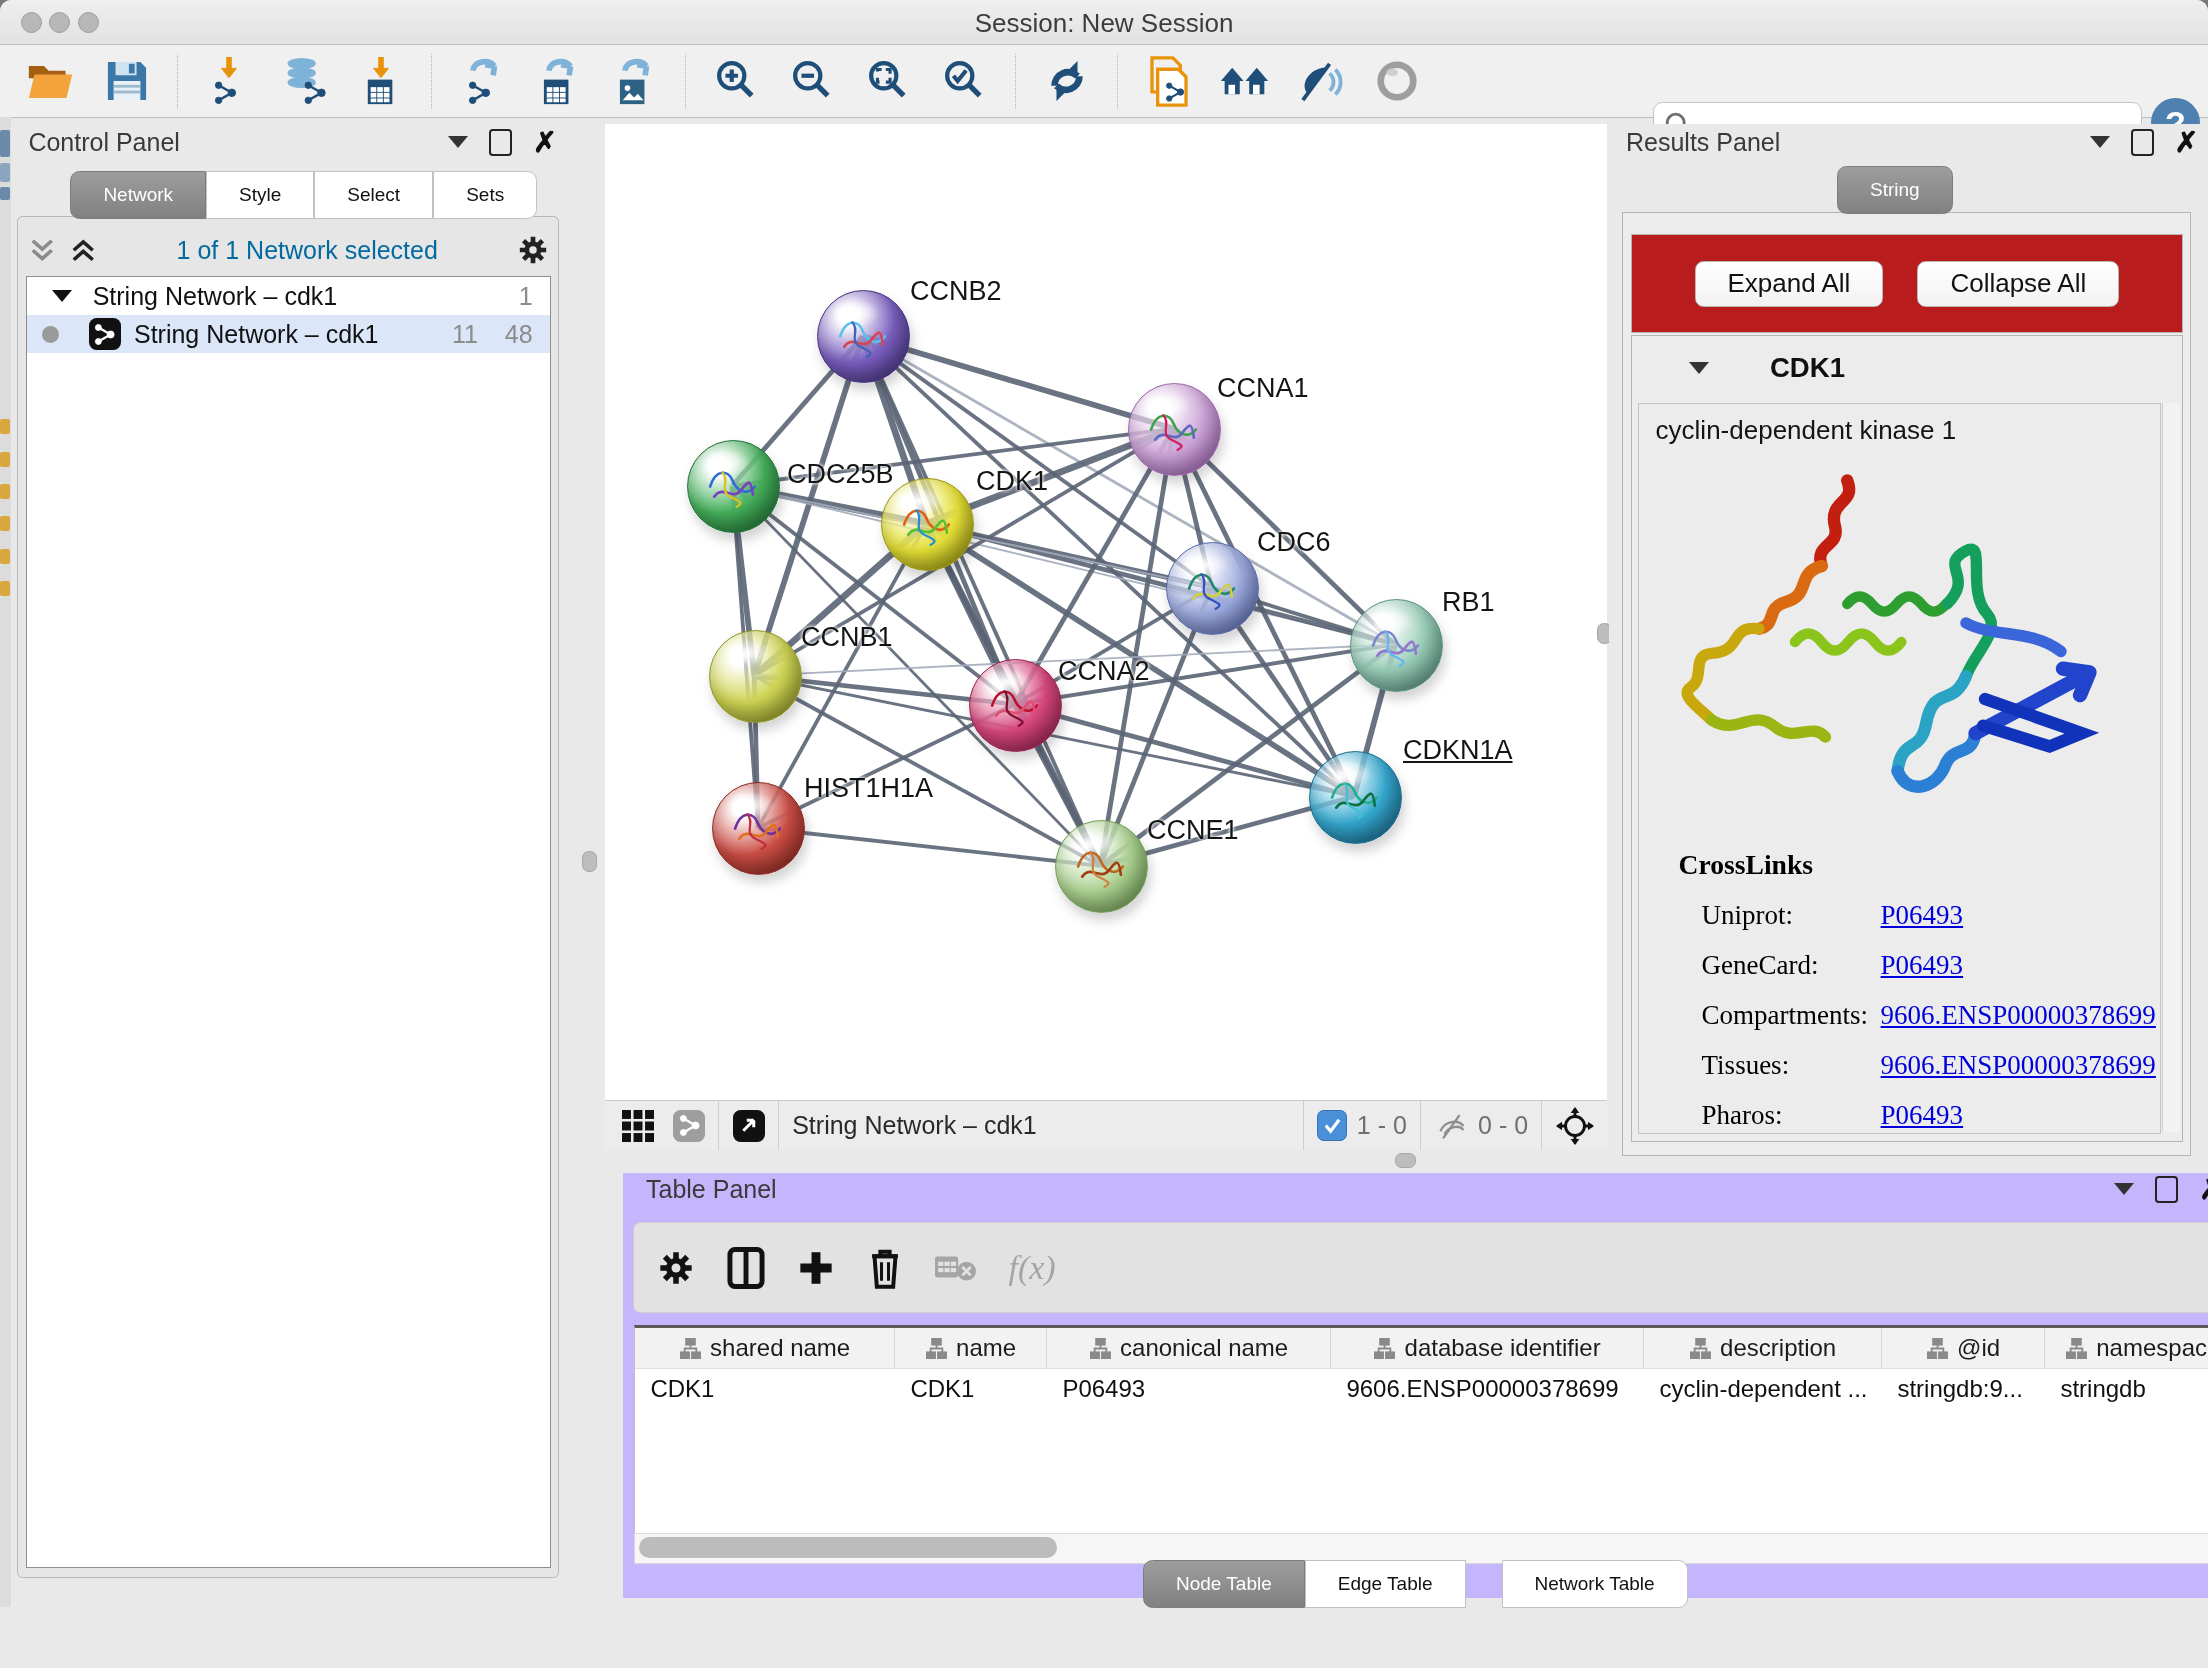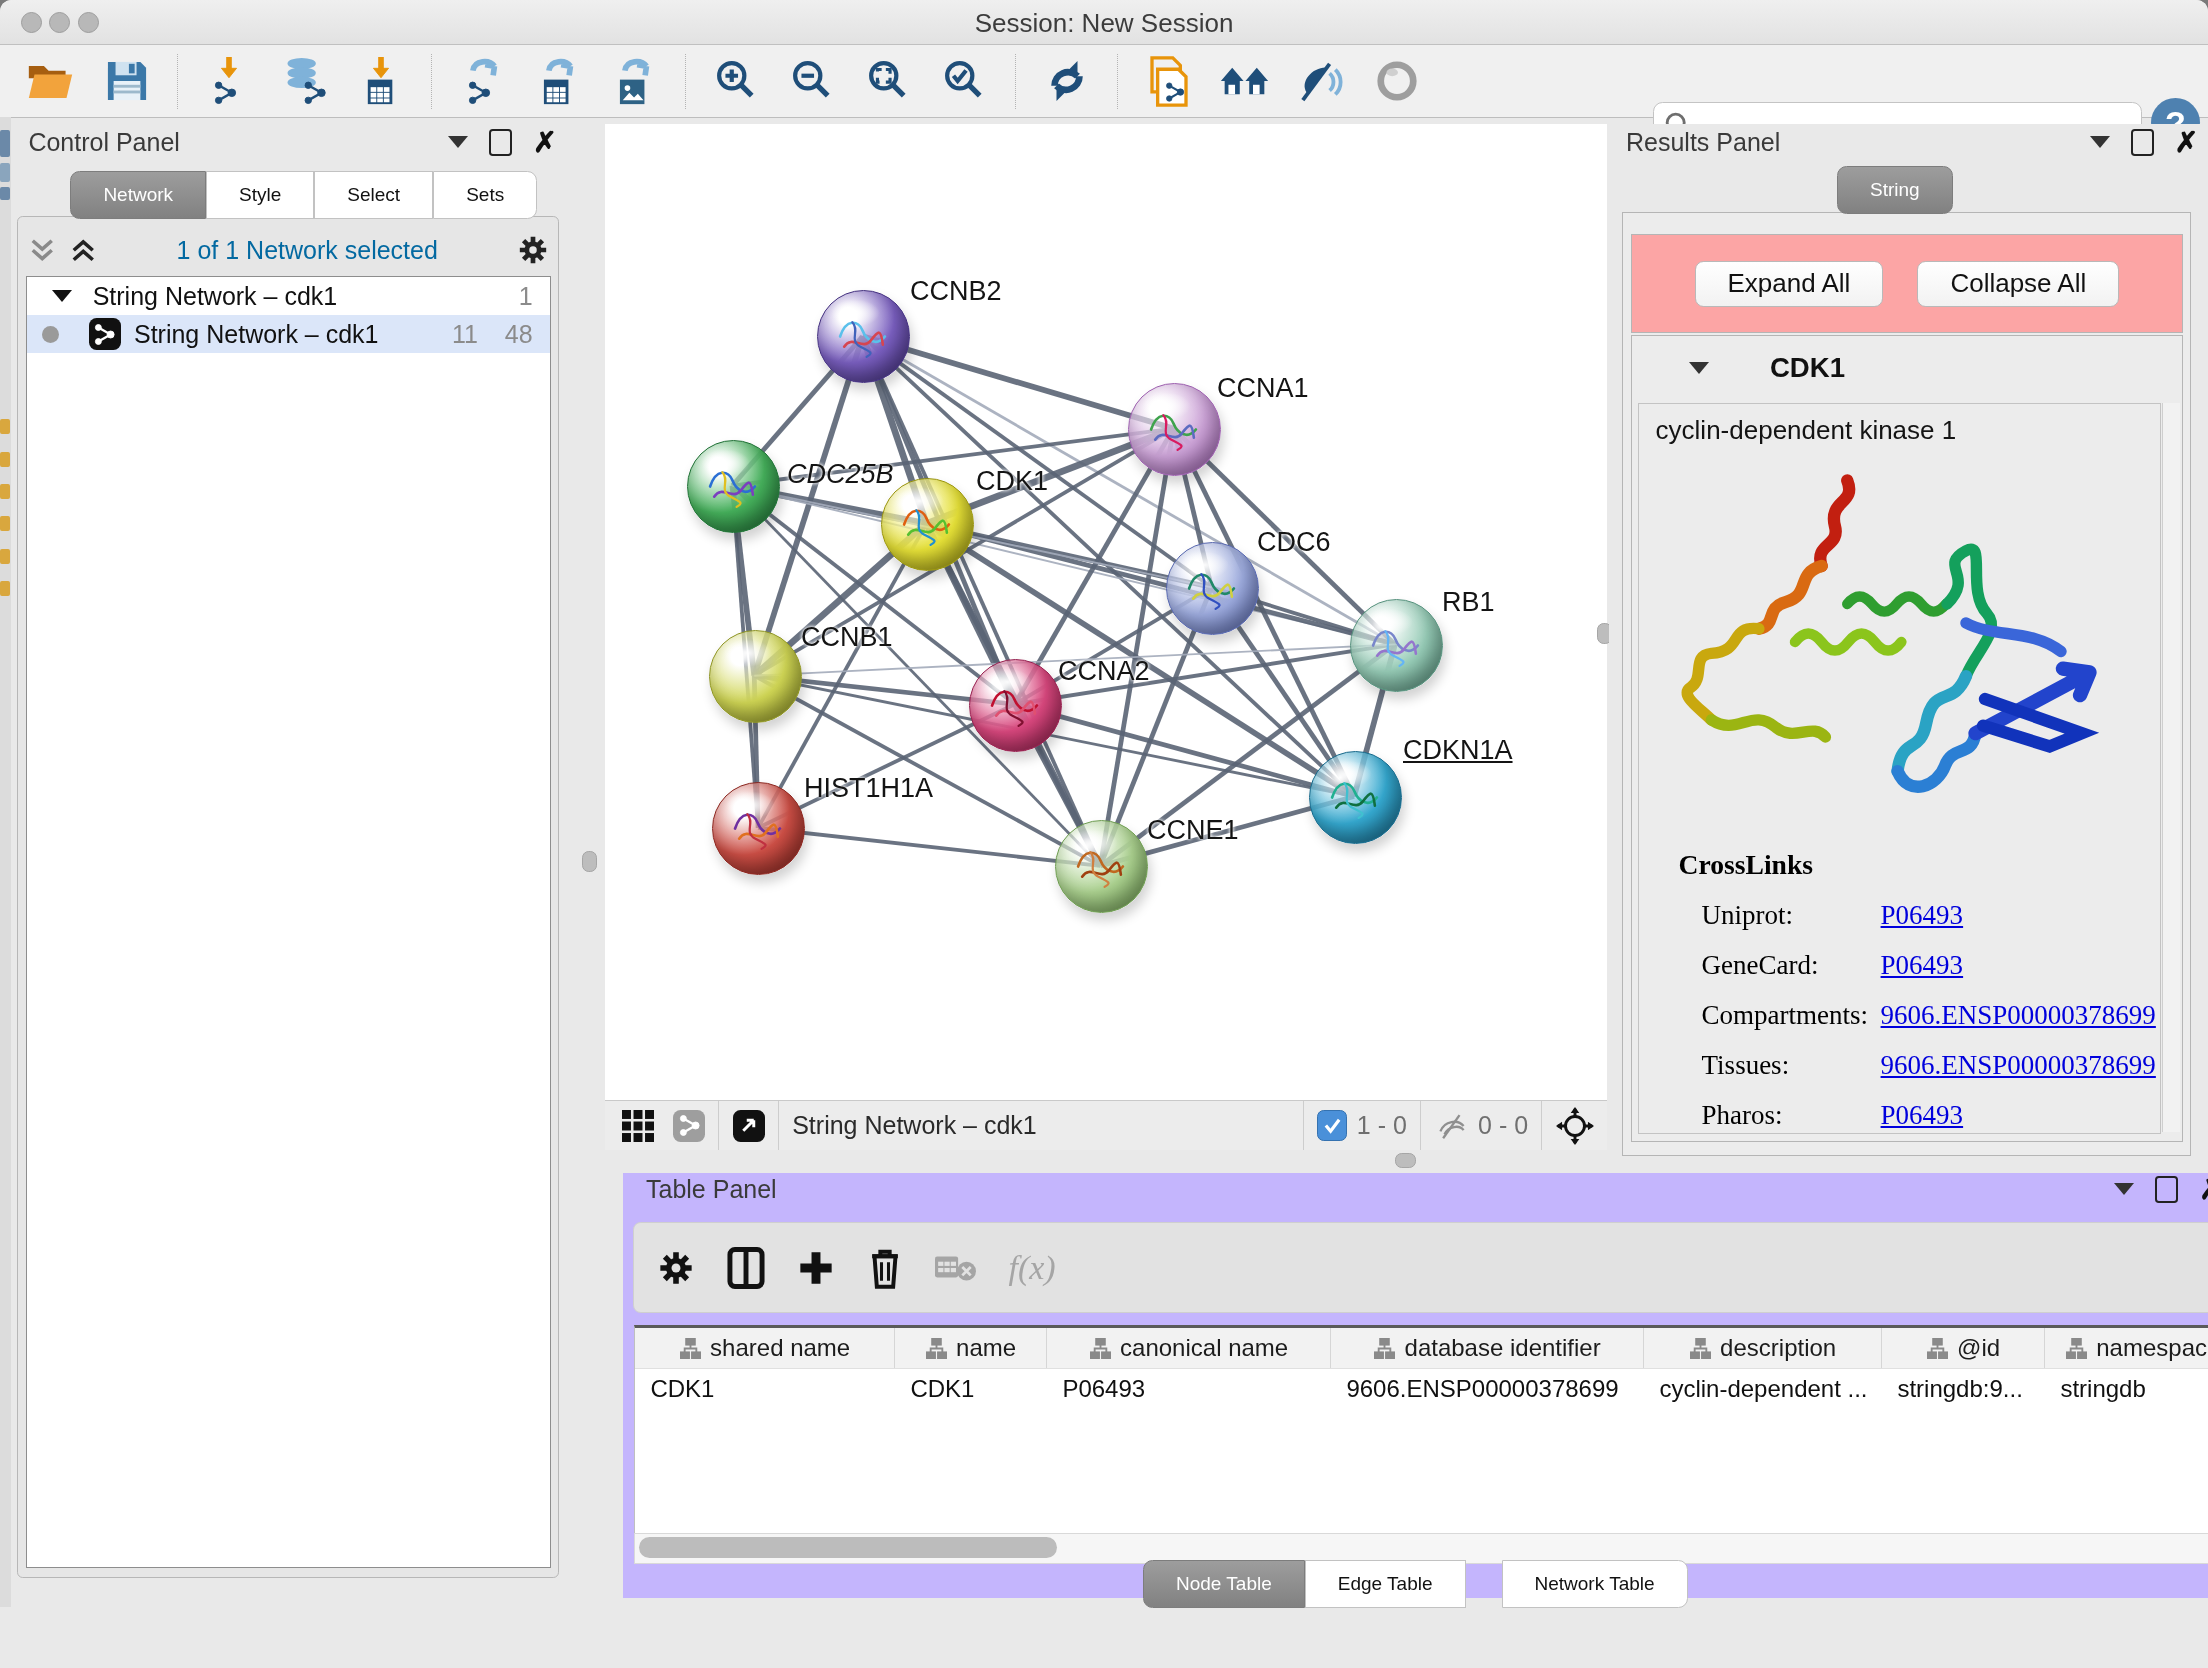--- a/index.html
+++ b/index.html
@@ -56,7 +56,7 @@
   .rp-header{position:absolute;left:17px;top:3.8px;right:9.5px;display:flex;justify-content:space-between;align-items:center;}
   .rp-tab{position:absolute;left:228px;top:42px;z-index:3;border-radius:9.5px;}
   .rp-outer{position:absolute;left:13.3px;top:88px;width:567px;height:942px;border:1px solid #b5b5b5;background:#ececec;}
-  .rp-btnbox{position:absolute;left:7.6px;top:21px;width:550px;height:97px;border:1px solid #b5b5b5;background:#fca5a5;display:flex;align-items:center;justify-content:center;gap:34px;}
+  .rp-btnbox{position:absolute;left:7.6px;top:21px;width:550px;height:97px;border:1px solid #b5b5b5;background:#b91c1c;display:flex;align-items:center;justify-content:center;gap:34px;}
   .rp-btn{height:46px;padding:0 32px;font-size:26px;background:linear-gradient(#ffffff,#f2f2f2);border:1px solid #b9b9b9;border-radius:8.6px;color:#111;}
   .rp-cdk-box{position:absolute;left:7.6px;top:122px;width:550px;height:805px;border:1px solid #b5b5b5;background:#ececec;}
   .rp-cdk-head{height:63px;display:flex;align-items:center;gap:61px;padding-left:57px;}

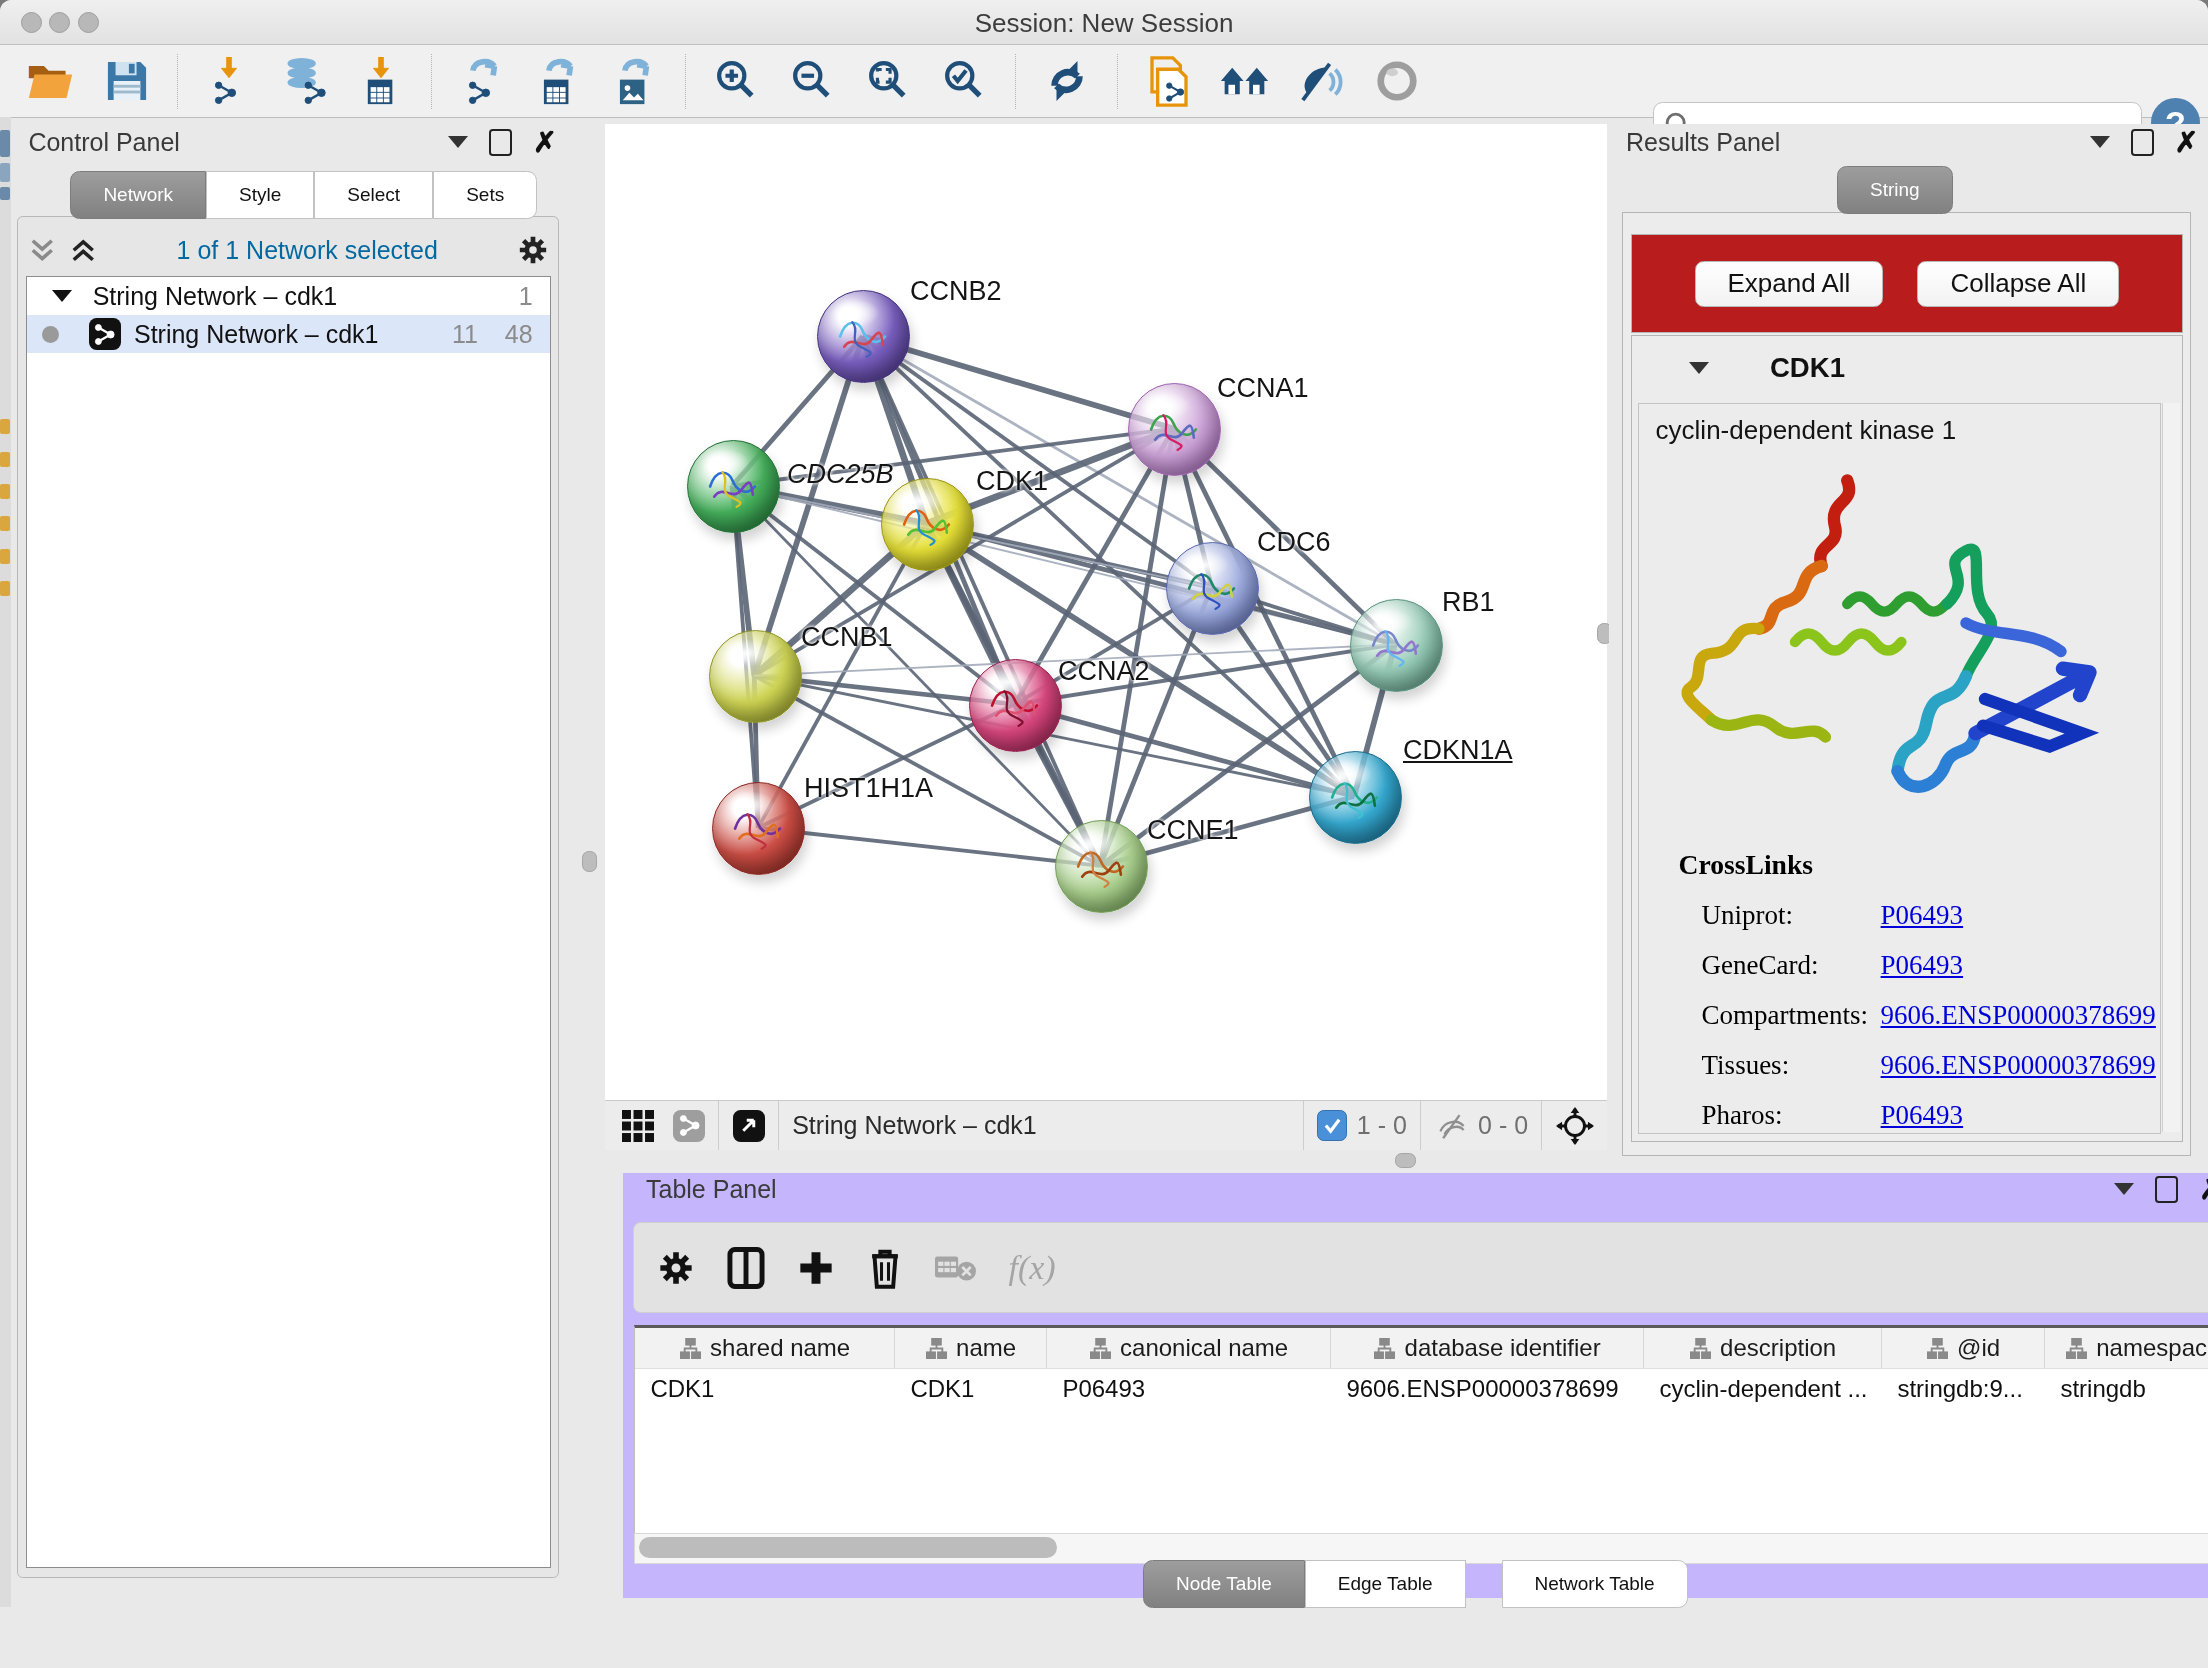--- a/index.html
+++ b/index.html
@@ -509,7 +509,7 @@
           </g>
         </svg>
       </div>
-      <div class="nlabel" style="left: 182px; top: 335px; font-style: italic;">CDC25B</div>
+      <div class="nlabel" style="left: 182px; top: 335px;">CDC25B</div>
       <div class="node" style="left: 276px; top: 354px; background: radial-gradient(circle at 33% 28%, rgb(255, 255, 255) 0%, rgba(255, 255, 255, 0.55) 10%, rgb(230, 225, 56) 52%, rgb(151, 146, 14) 97%); box-shadow: rgba(0, 0, 0, 0.28) -5.7px -9.5px 17px inset, rgba(0, 0, 0, 0.18) 2.9px 7.6px 11.4px; border: 1px solid rgb(151, 146, 14);">
         <div class="shine"></div>
         <svg width="63" height="55" viewBox="0 0 60 54">

